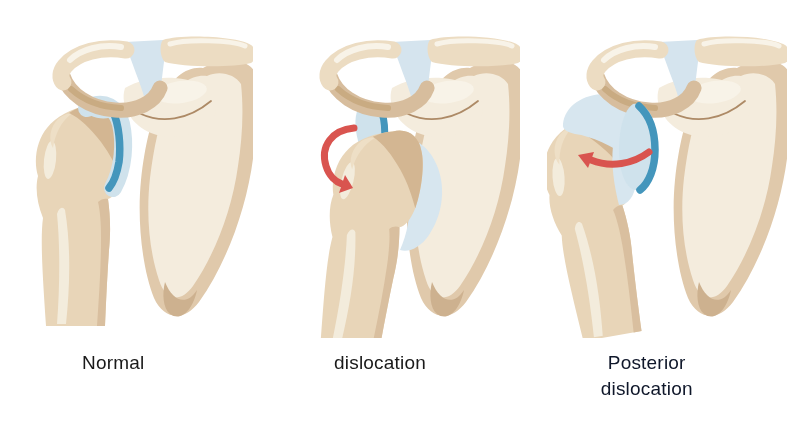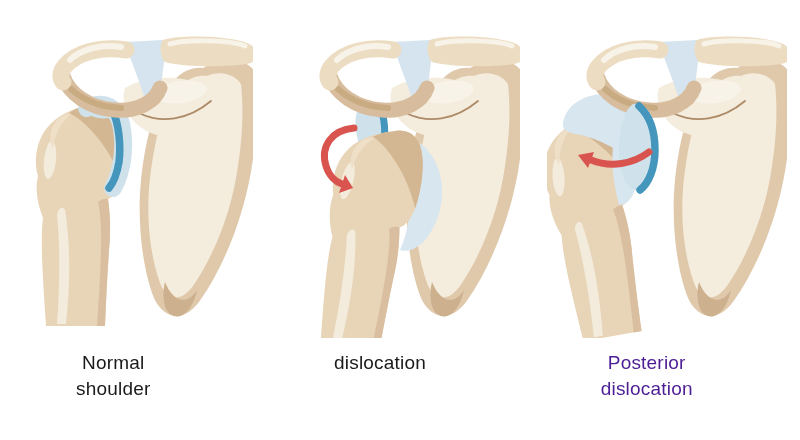--- a/index.html
+++ b/index.html
@@ -160,7 +160,7 @@
           </g>
         </svg>
       </div>
-    <div class="caption" style="color: #4c1d95;">
+    <div class="caption" style="color: #0f172a;">
       <div>Posterior</div>
       <div>dislocation</div>
     </div>

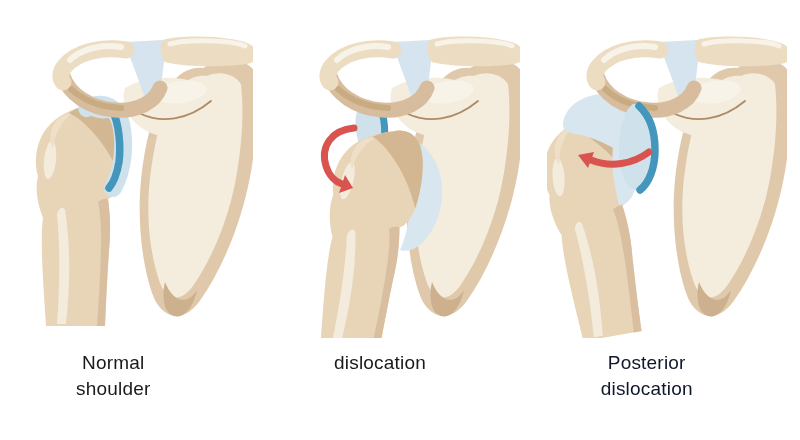--- a/index.html
+++ b/index.html
@@ -64,7 +64,6 @@
       </div>
     <div class="caption" style="color: rgb(26, 26, 26);">
       <div>Normal</div>
-      <div>shoulder</div>
     </div>
   </div>
 

